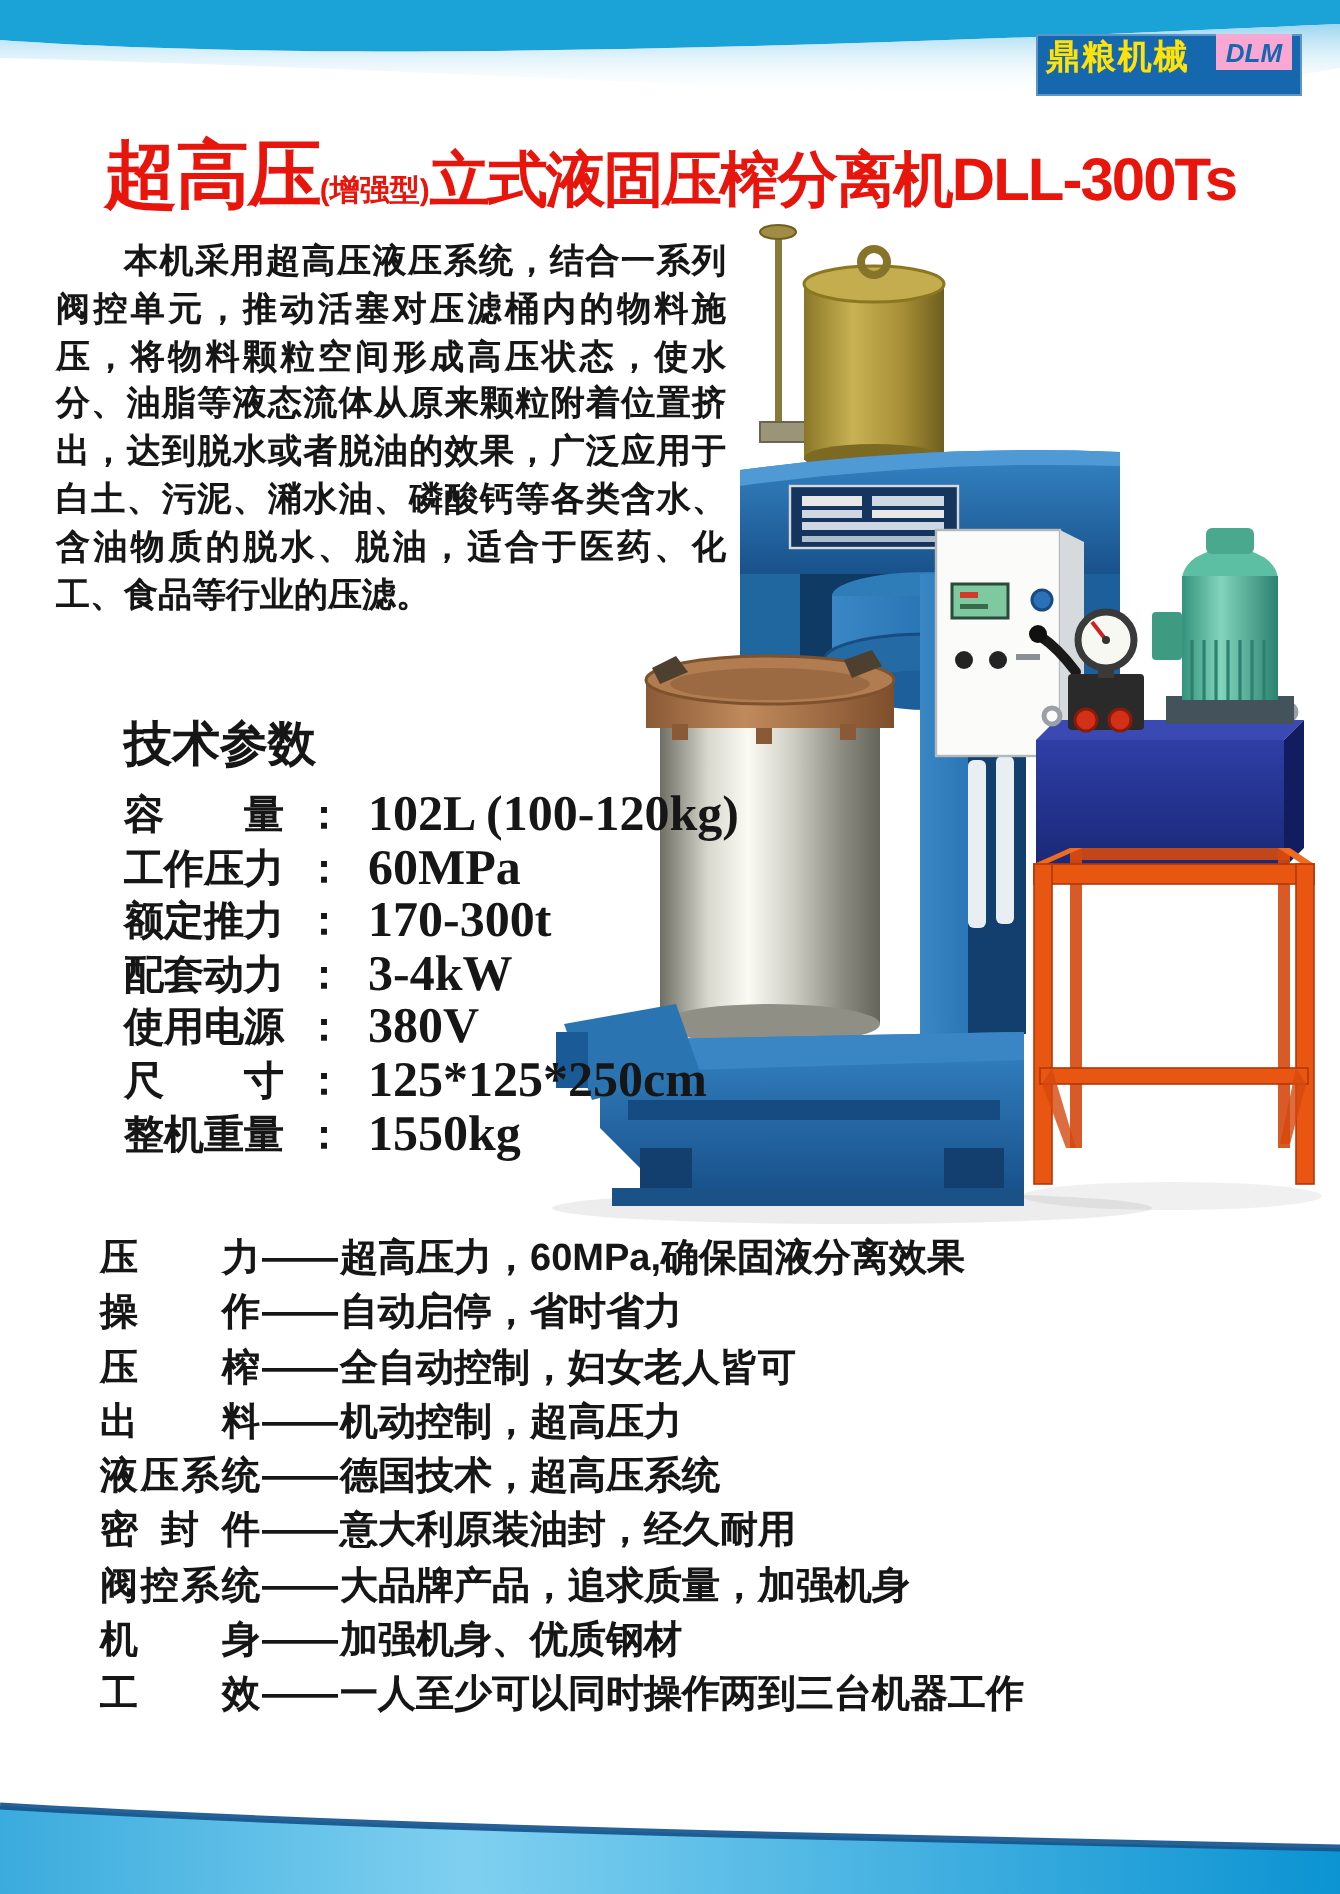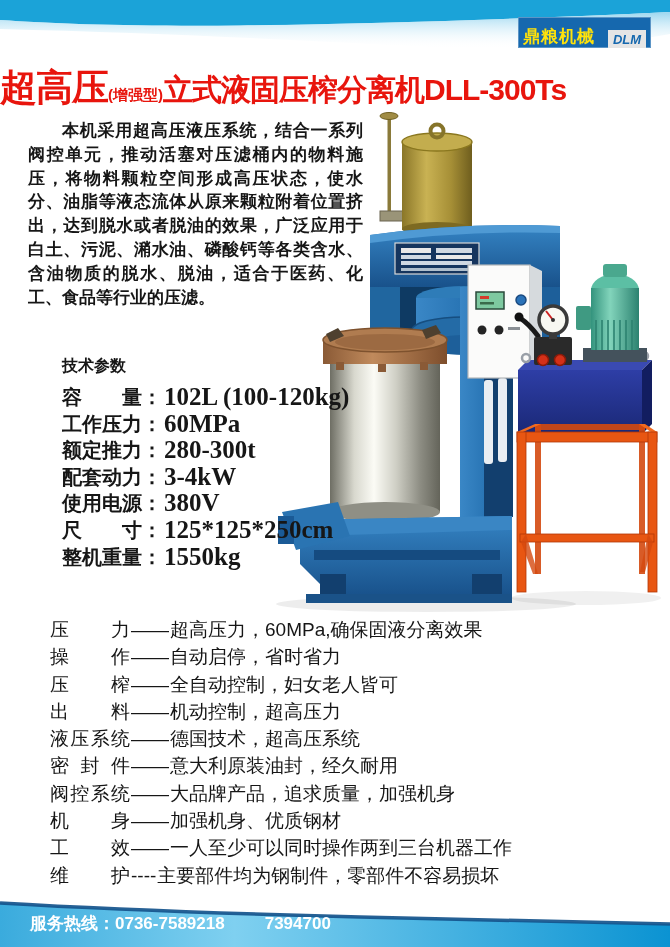--- a/index.html
+++ b/index.html
@@ -11,7 +11,7 @@
         font-family:"Liberation Sans","DejaVu Sans",sans-serif;color:var(--text-black);}
   .hdr-svg{position:absolute;top:0;left:0;}
   .logo{position:absolute;top:17px;right:19px;width:133px;height:31px;background:var(--logo-bg);
-        display:flex;align-items:flex-end;justify-content:center;gap:13px;
+        display:flex;align-items:flex-start;justify-content:center;gap:13px;
         box-shadow:inset 0 0 0 1px rgba(255,255,255,.3);}
   .logo-cn{color:var(--logo-yellow);font-weight:bold;font-size:17px;letter-spacing:1px;white-space:nowrap;}
   .logo-abbr{background:#e5e5e5;color:var(--logo-bg);font-weight:bold;font-style:italic;

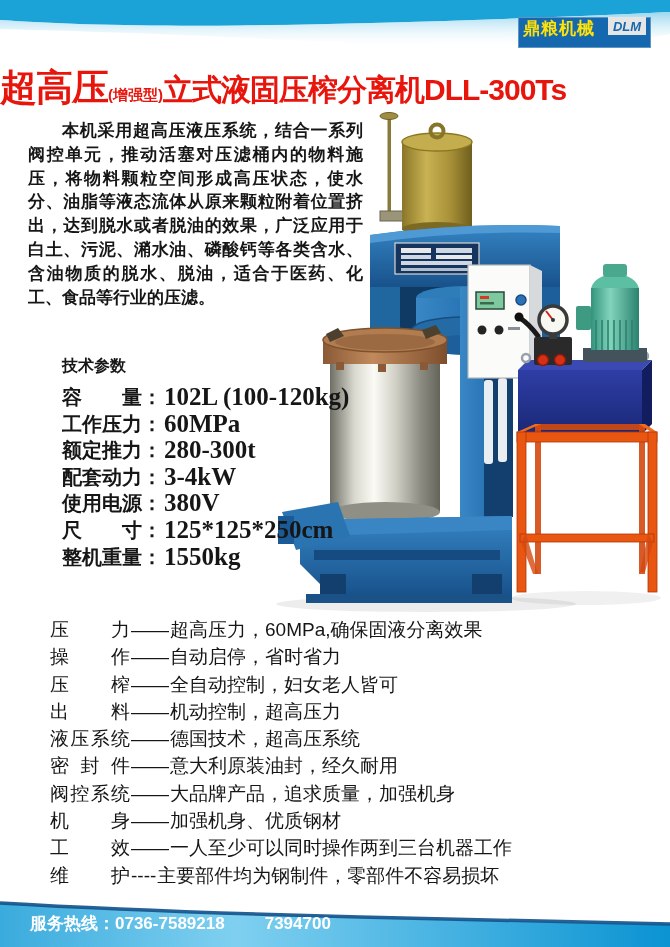--- a/index.html
+++ b/index.html
@@ -14,7 +14,7 @@
         display:flex;align-items:flex-start;justify-content:center;gap:13px;
         box-shadow:inset 0 0 0 1px rgba(255,255,255,.3);}
   .logo-cn{color:var(--logo-yellow);font-weight:bold;font-size:17px;letter-spacing:1px;white-space:nowrap;}
-  .logo-abbr{background:#e5e5e5;color:var(--logo-bg);font-weight:bold;font-style:italic;
+  .logo-abbr{background:#f9a8d4;color:var(--logo-bg);font-weight:bold;font-style:italic;
         font-size:13px;line-height:1;padding:3px 5px 2px;}
   .title{position:absolute;top:63px;left:0;width:100%;margin:0;
         color:var(--title-red);font-weight:bold;white-space:nowrap;}

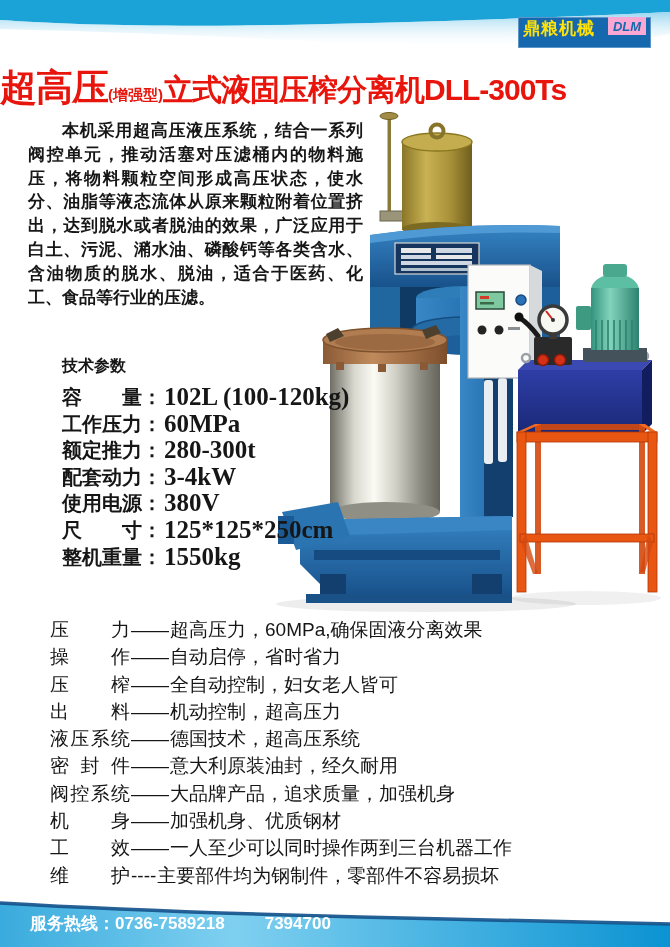--- a/index.html
+++ b/index.html
@@ -16,7 +16,7 @@
   .logo-cn{color:var(--logo-yellow);font-weight:bold;font-size:17px;letter-spacing:1px;white-space:nowrap;}
   .logo-abbr{background:#f9a8d4;color:var(--logo-bg);font-weight:bold;font-style:italic;
         font-size:13px;line-height:1;padding:3px 5px 2px;}
-  .title{position:absolute;top:63px;left:0;width:100%;margin:0;
+  .title{position:absolute;top:63px;left:0;width:100%;margin:0;text-align:center;
         color:var(--title-red);font-weight:bold;white-space:nowrap;}
   .title .t1{font-size:37px;letter-spacing:-1px;}
   .title .t2{font-size:15px;letter-spacing:0;}

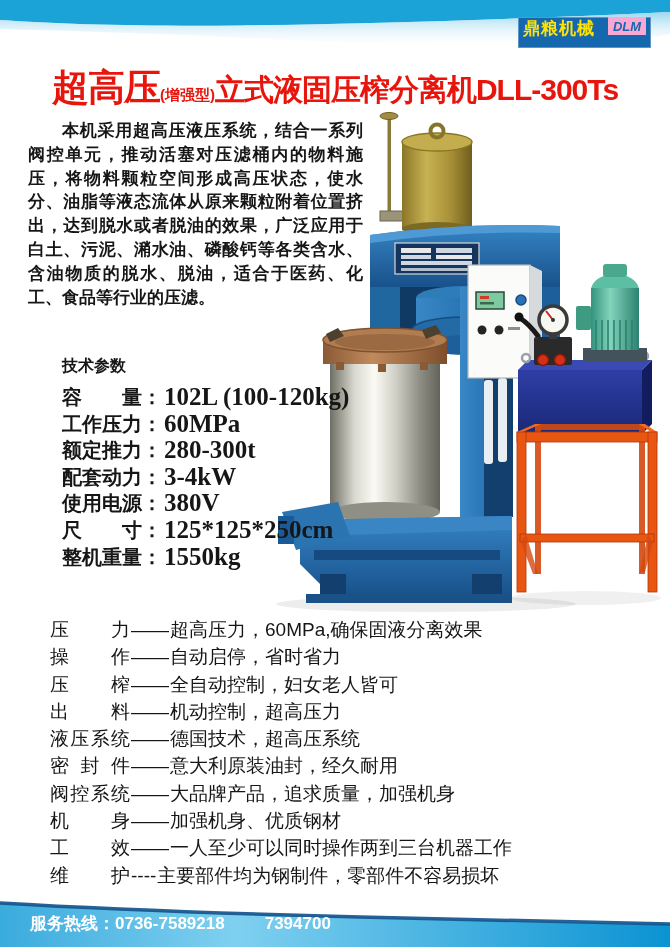--- a/index.html
+++ b/index.html
@@ -25,7 +25,7 @@
         font-size:17px;line-height:23.8px;font-weight:bold;text-align:justify;text-indent:2em;}
   .photo{position:absolute;left:276px;top:102px;width:394px;height:518px;}
   .specs{position:absolute;left:62px;top:356px;}
-  .specs h2{margin:0 0 7px 0;font-size:16px;font-weight:bold;}
+  .specs h2{margin:0 0 7px 0;font-size:24px;font-weight:bold;}
   .spec-row{display:flex;align-items:flex-end;font-size:20px;font-weight:bold;line-height:26.6px;white-space:nowrap;}
   .spec-label{display:inline-block;width:80px;text-align:justify;text-align-last:justify;}
   .spec-colon{margin:0 2px 0 0;}

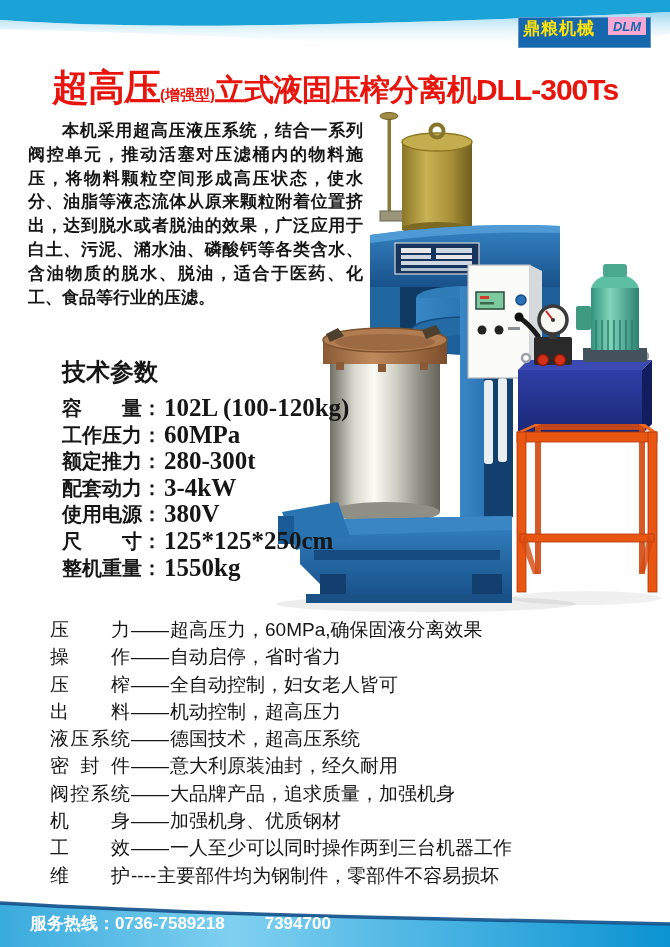--- a/index.html
+++ b/index.html
@@ -26,7 +26,7 @@
   .photo{position:absolute;left:276px;top:102px;width:394px;height:518px;}
   .specs{position:absolute;left:62px;top:356px;}
   .specs h2{margin:0 0 7px 0;font-size:24px;font-weight:bold;}
-  .spec-row{display:flex;align-items:flex-end;font-size:20px;font-weight:bold;line-height:26.6px;white-space:nowrap;}
+  .spec-row{display:flex;align-items:flex-end;font-size:20px;font-weight:bold;line-height:26.6px;white-space:nowrap;gap:10px;}
   .spec-label{display:inline-block;width:80px;text-align:justify;text-align-last:justify;}
   .spec-colon{margin:0 2px 0 0;}
   .spec-value{font-family:"Liberation Serif","DejaVu Serif",serif;font-weight:bold;font-size:25px;}

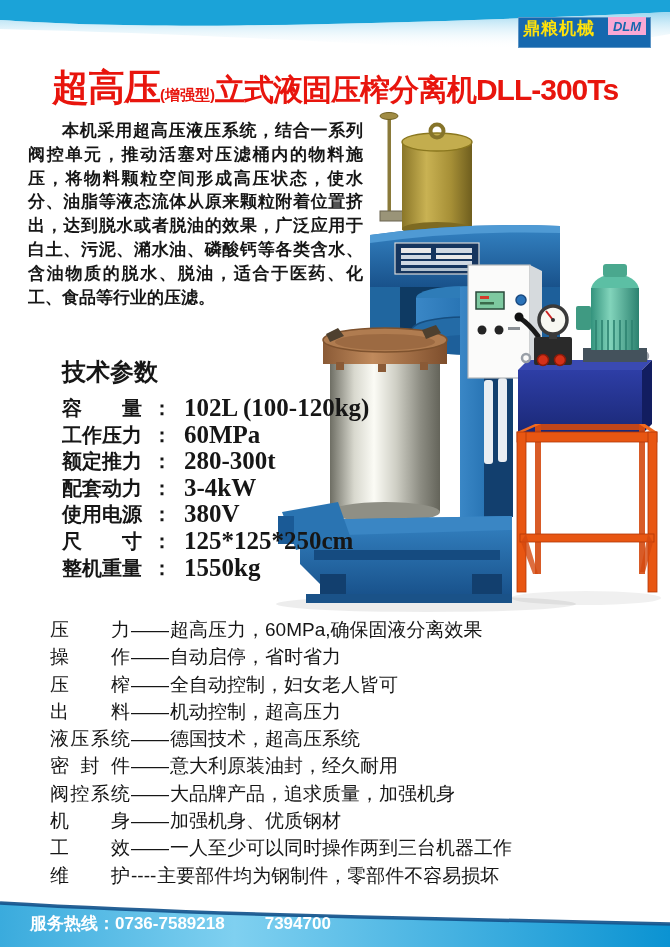--- a/index.html
+++ b/index.html
@@ -239,7 +239,7 @@
     <div class="spec-row">
         <span class="spec-label">额定推力</span>
         <span class="spec-colon">：</span>
-        <span class="spec-value">280-300t</span>
+        <span class="spec-value">170-300t</span>
       </div>
     <div class="spec-row">
         <span class="spec-label">配套动力</span>

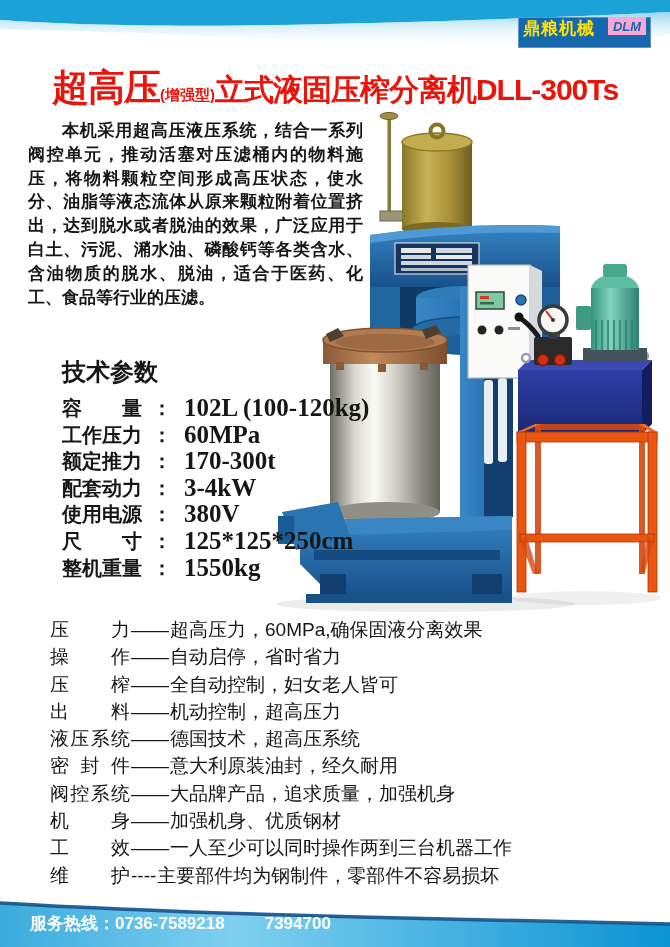--- a/index.html
+++ b/index.html
@@ -31,7 +31,7 @@
   .spec-colon{margin:0 2px 0 0;}
   .spec-value{font-family:"Liberation Serif","DejaVu Serif",serif;font-weight:bold;font-size:25px;}
   .features{position:absolute;left:50px;top:616px;}
-  .feat-row{display:flex;align-items:flex-end;font-size:19px;font-weight:normal;line-height:27.3px;white-space:nowrap;}
+  .feat-row{display:flex;align-items:flex-end;font-size:19px;font-weight:bold;line-height:27.3px;white-space:nowrap;}
   .feat-term{display:inline-block;width:80px;text-align:justify;text-align-last:justify;}
   .feat-sep{margin:0 1px;}
   .ftr-svg{position:absolute;left:0;bottom:0;}

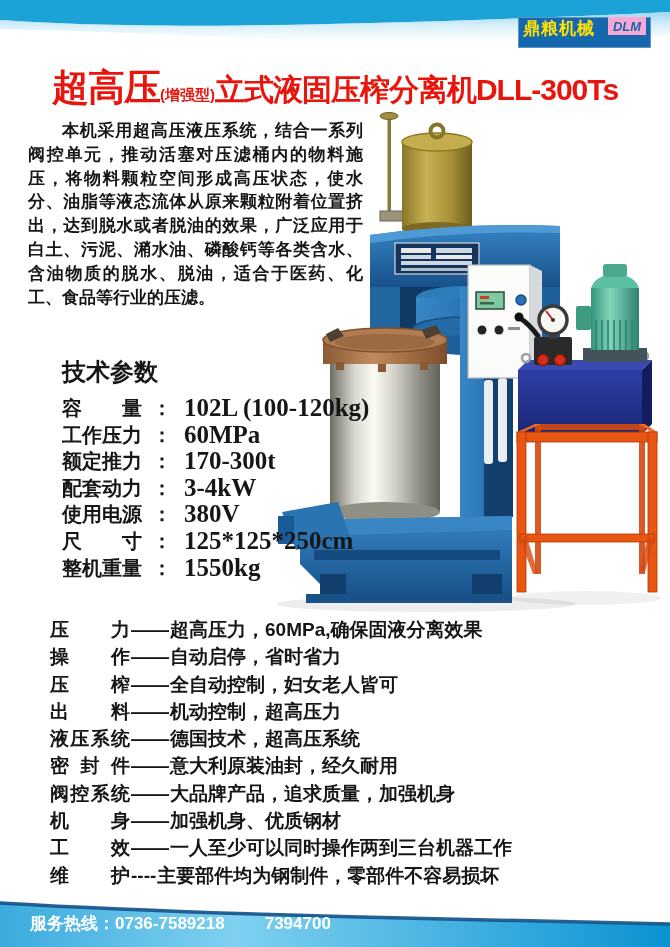--- a/index.html
+++ b/index.html
@@ -309,11 +309,6 @@
         <span class="feat-sep">——</span>
         <span class="feat-desc">一人至少可以同时操作两到三台机器工作</span>
       </div>
-    <div class="feat-row">
-        <span class="feat-term">维护</span>
-        <span class="feat-sep">----</span>
-        <span class="feat-desc">主要部件均为钢制件，零部件不容易损坏</span>
-      </div>
   </section>
 
   <svg class="ftr-svg" width="670" height="60" viewBox="0 0 670 60">

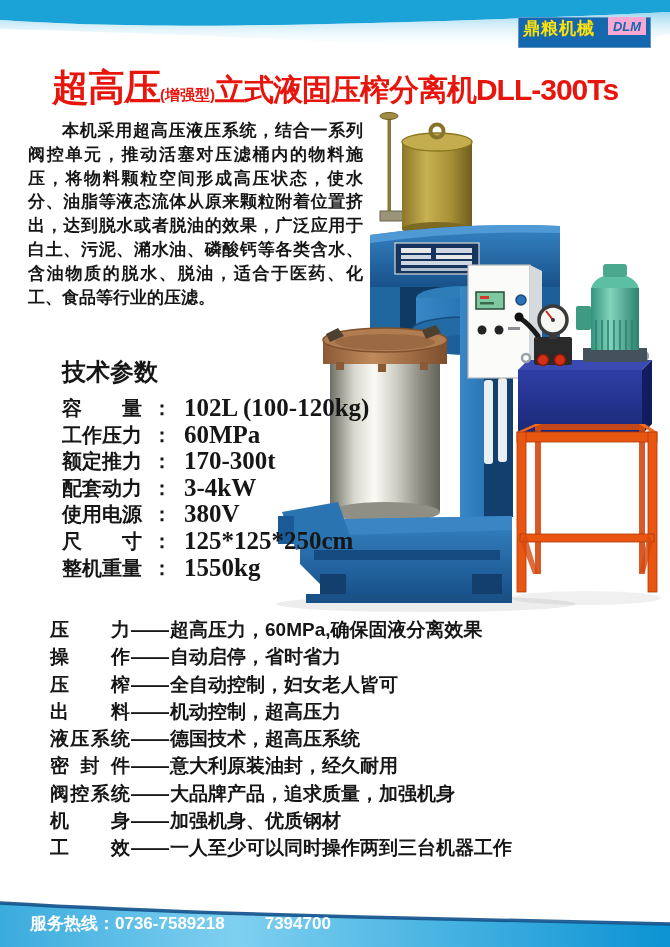--- a/index.html
+++ b/index.html
@@ -322,9 +322,6 @@
     <path d="M0,16 C120,23 240,27 360,30 C480,33 590,36 670,37 L670,60 L0,60 Z" fill="url(#ftrGrad)"></path>
     <path d="M0,16 C120,23 240,27 360,30 C480,33 590,36 670,37" fill="none" style="stroke:var(--footer-line)" stroke-width="3.5" opacity="0.92"></path>
   </svg>
-  <div class="hotline">
-    <span>服务热线：</span><span>0736-7589218</span><span class="phone2">7394700</span>
-  </div>
 
 </div>
 

